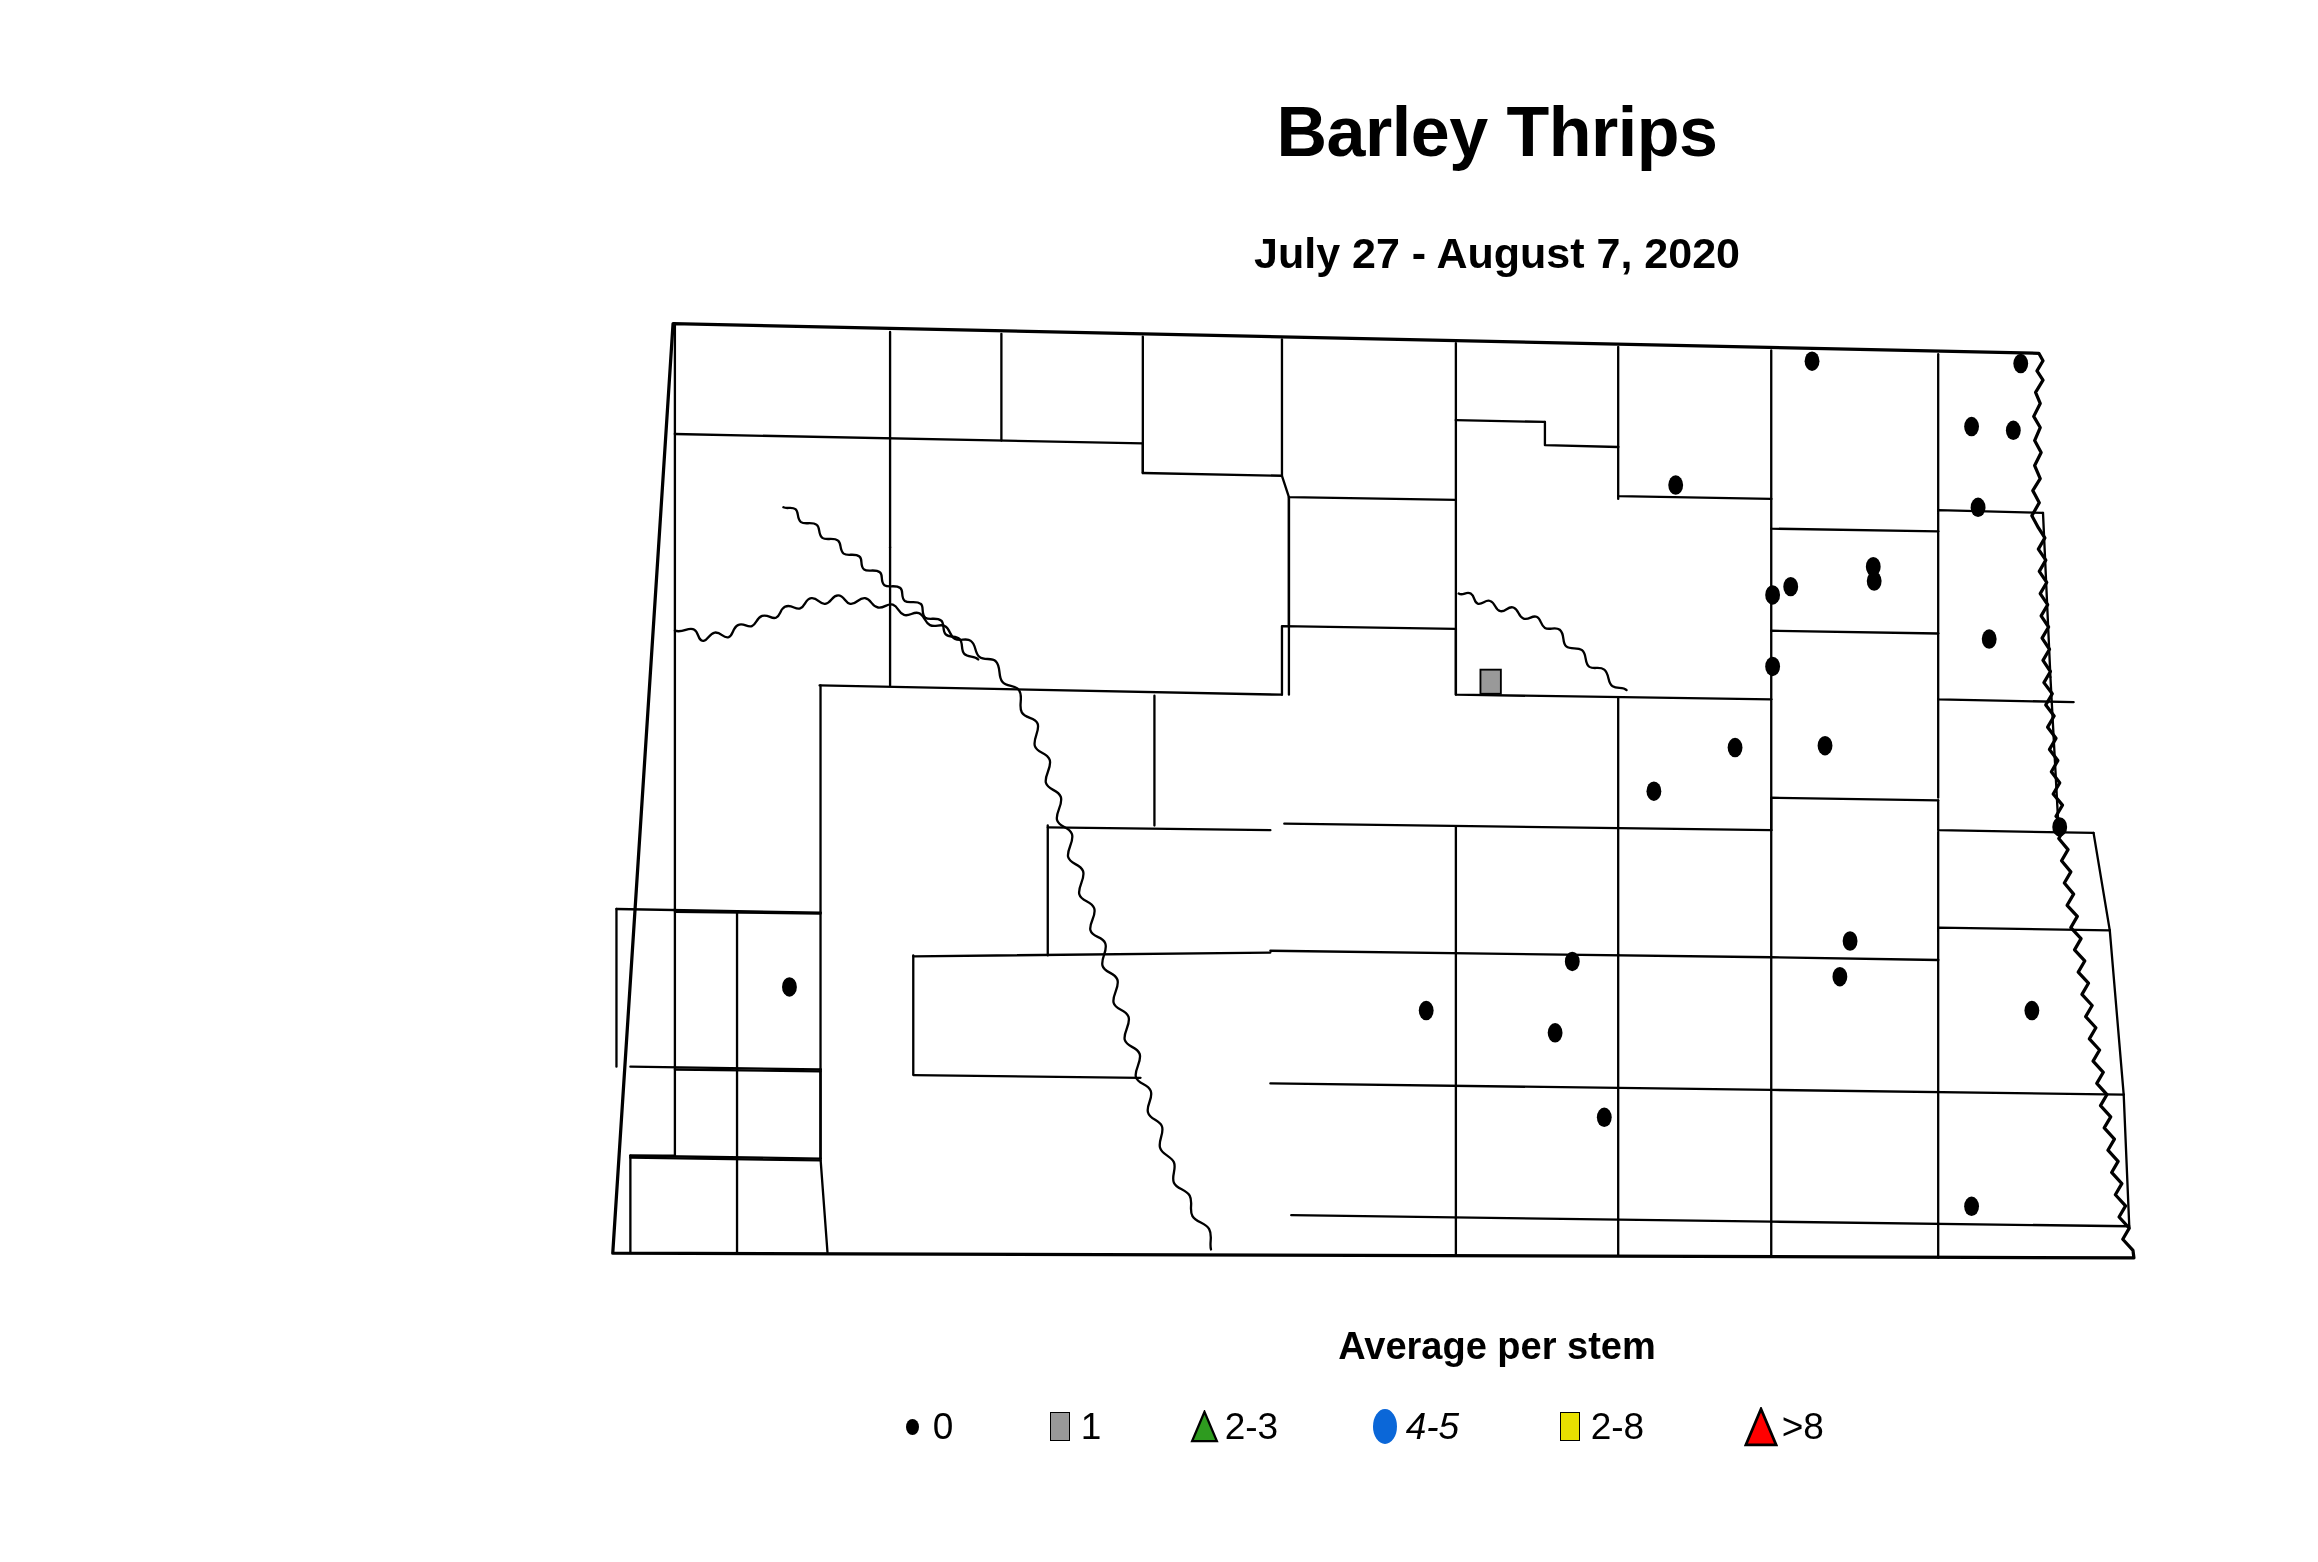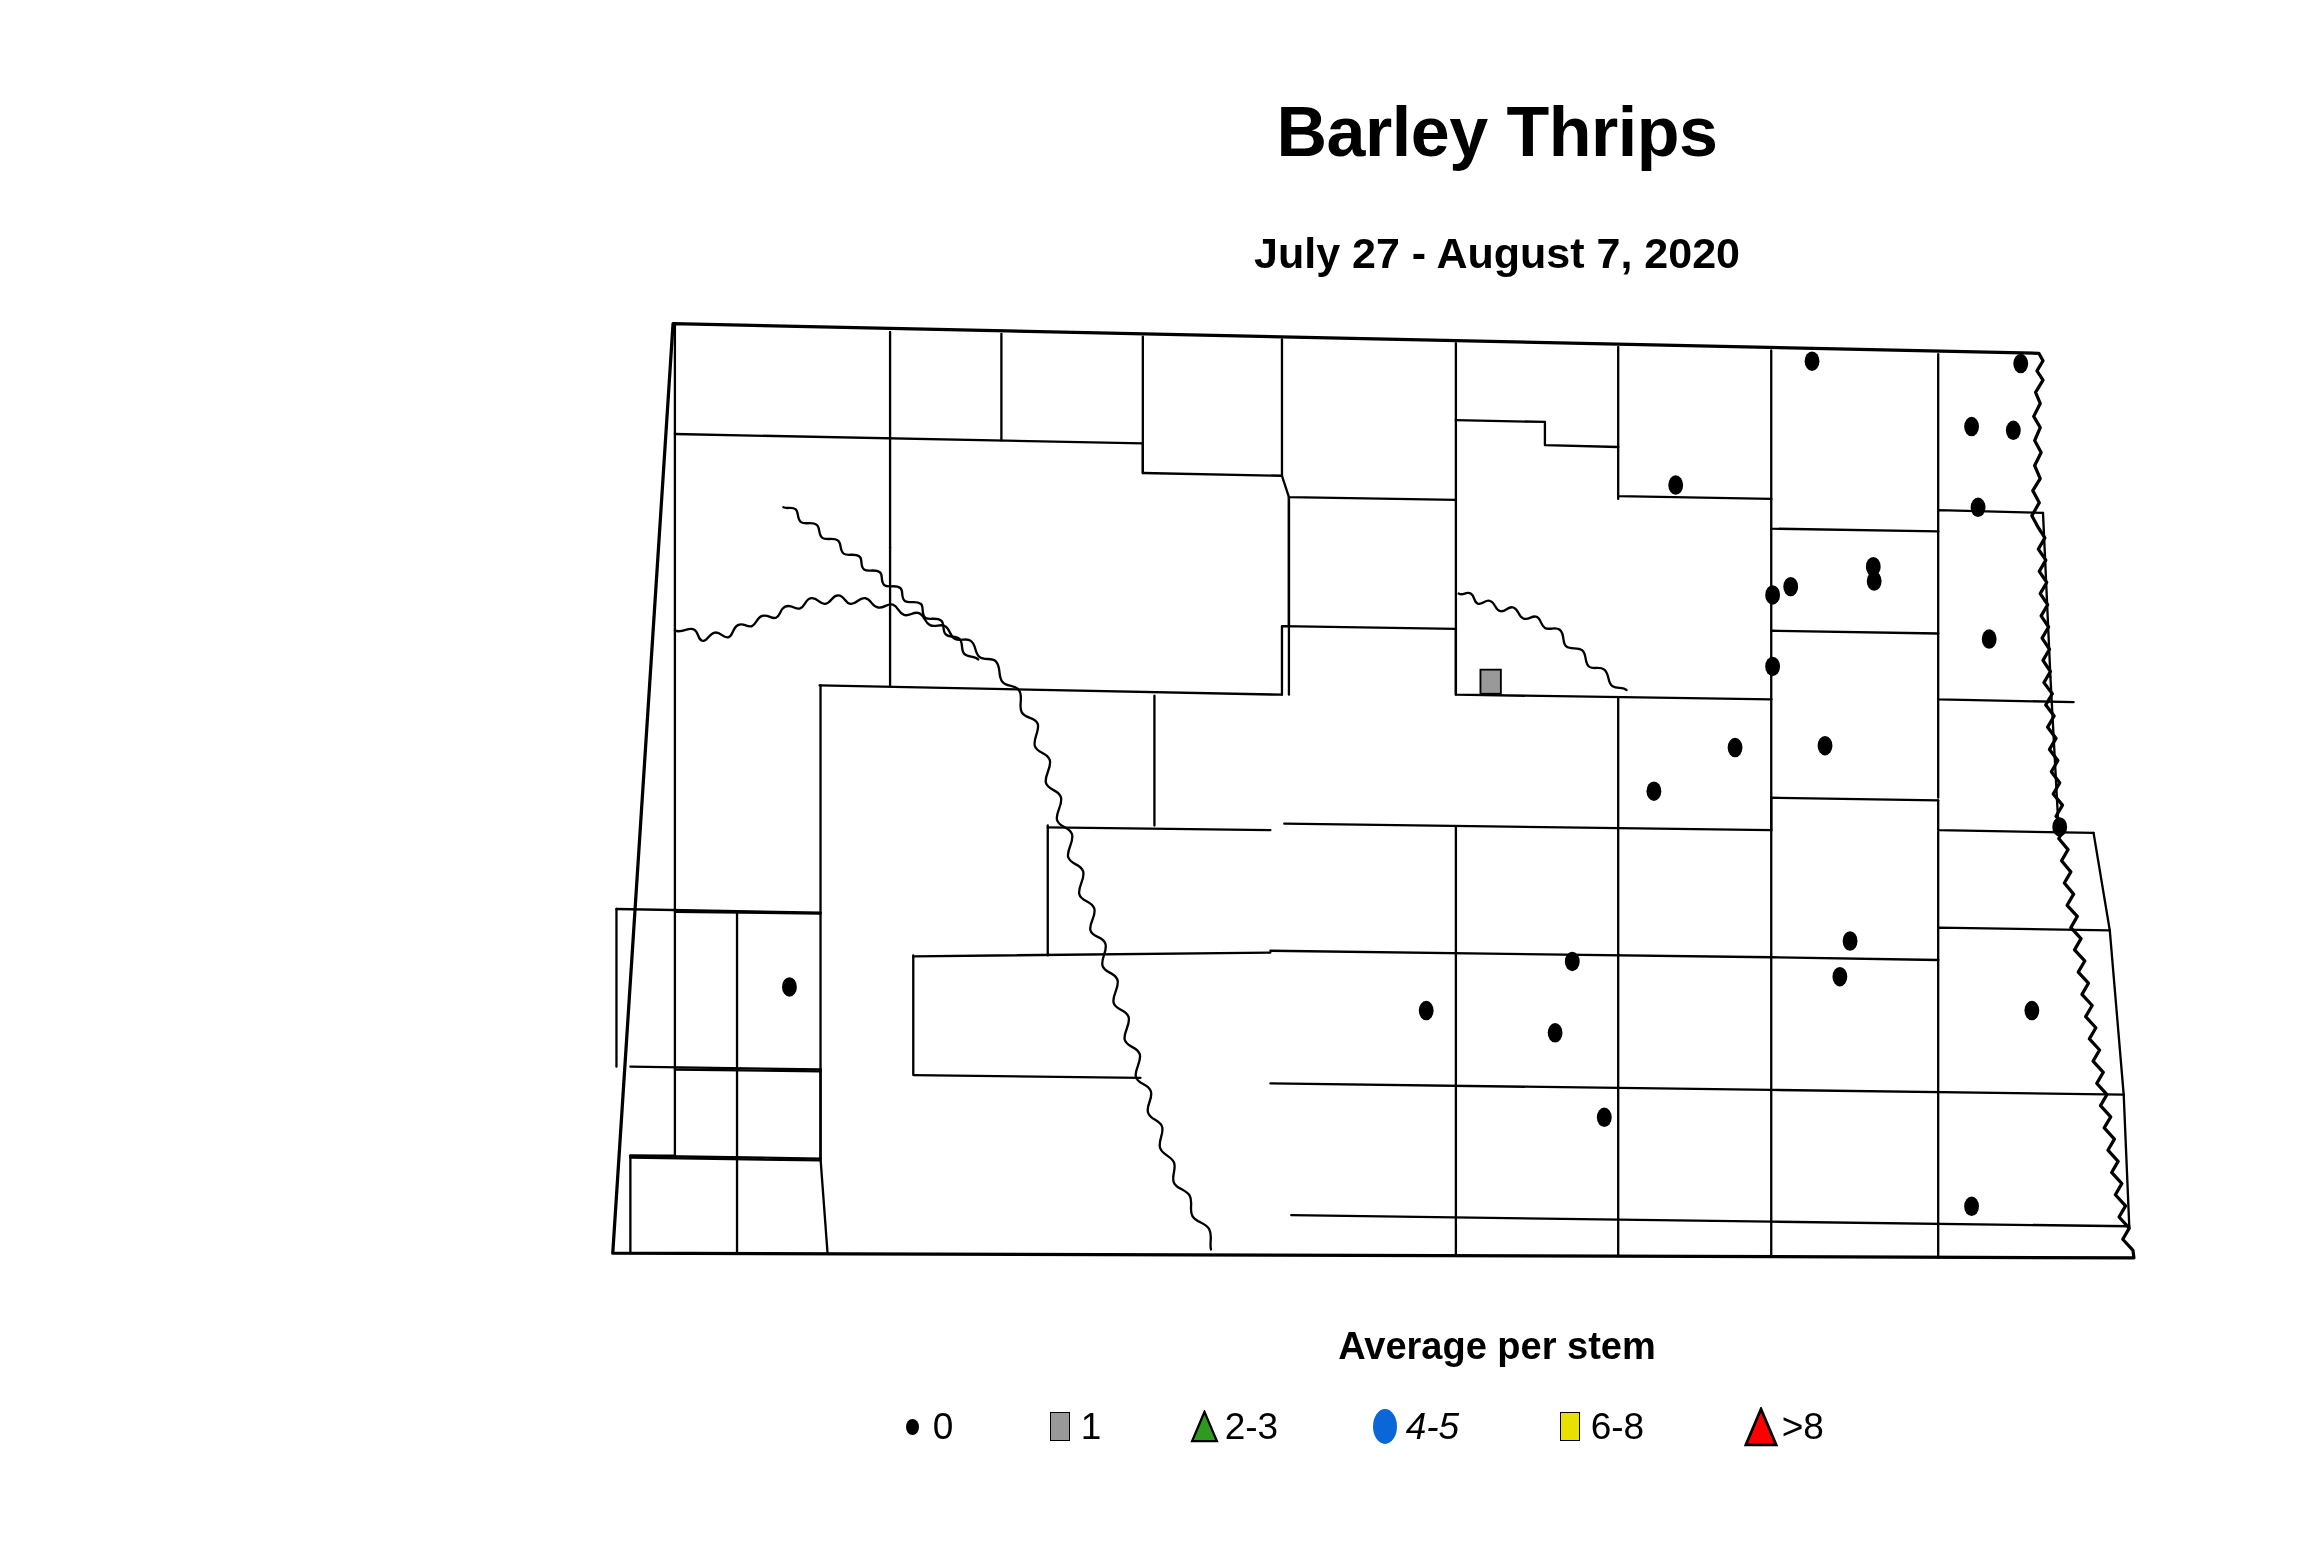--- a/index.html
+++ b/index.html
@@ -422,7 +422,7 @@
       <span class="legend-swatch">
           <span class="sw-square" style="background:#E8E000;"></span>
         </span>
-      <span class="legend-label">6-8</span>
+      <span class="legend-label">2-8</span>
     </div>
     <div class="legend-item" style="left:849px;">
       <span class="legend-swatch">

